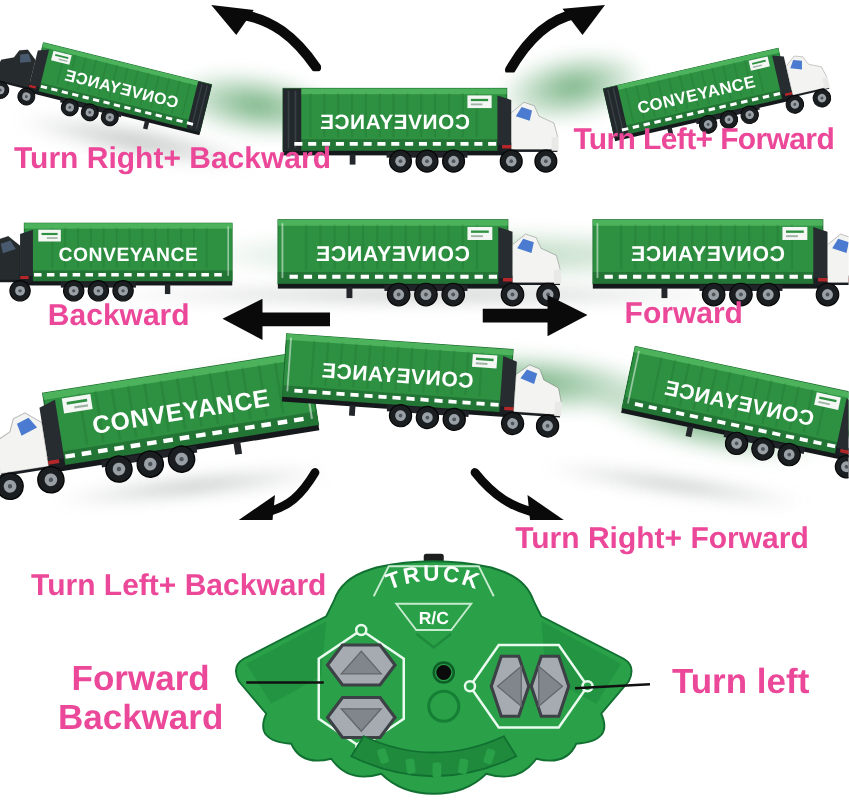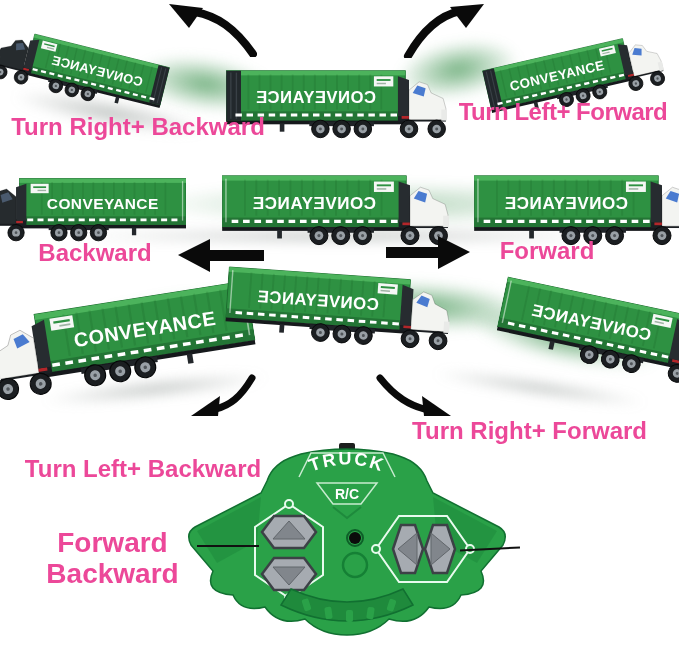--- a/index.html
+++ b/index.html
@@ -596,6 +596,7 @@
     <div>Backward</div>
   </div>
   <div class="lbl big" style="left:505px;top:529px;width:175px;">
+    <div>Turn left</div>
   </div>
 
 </div>

